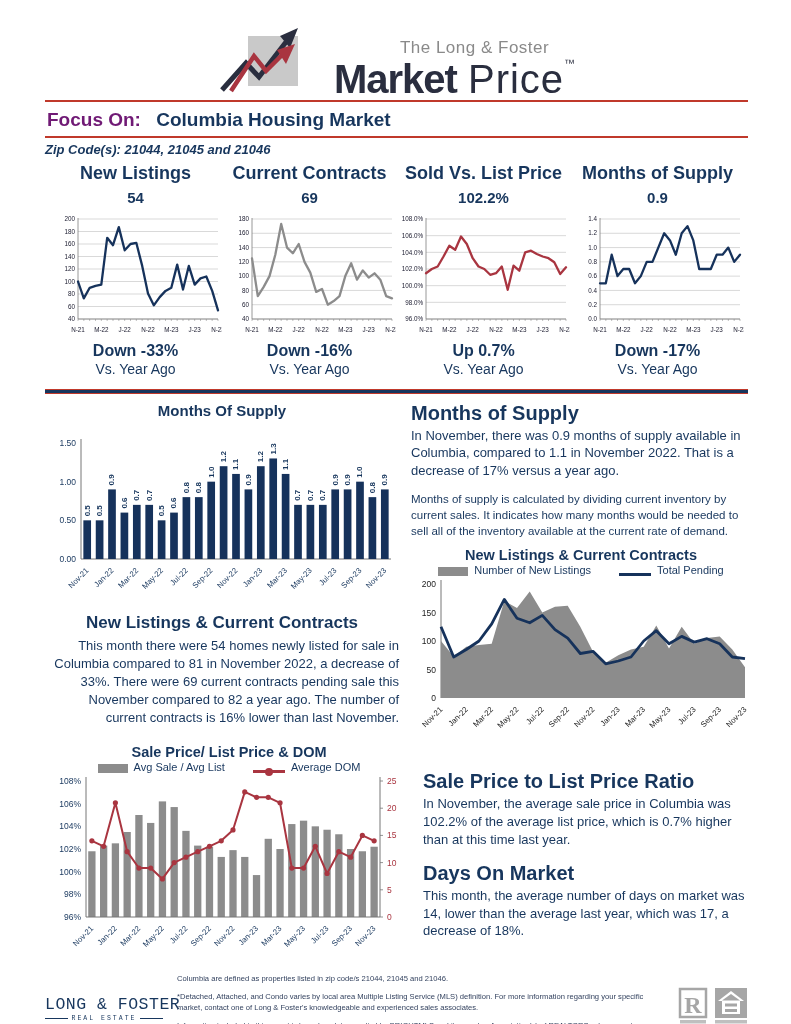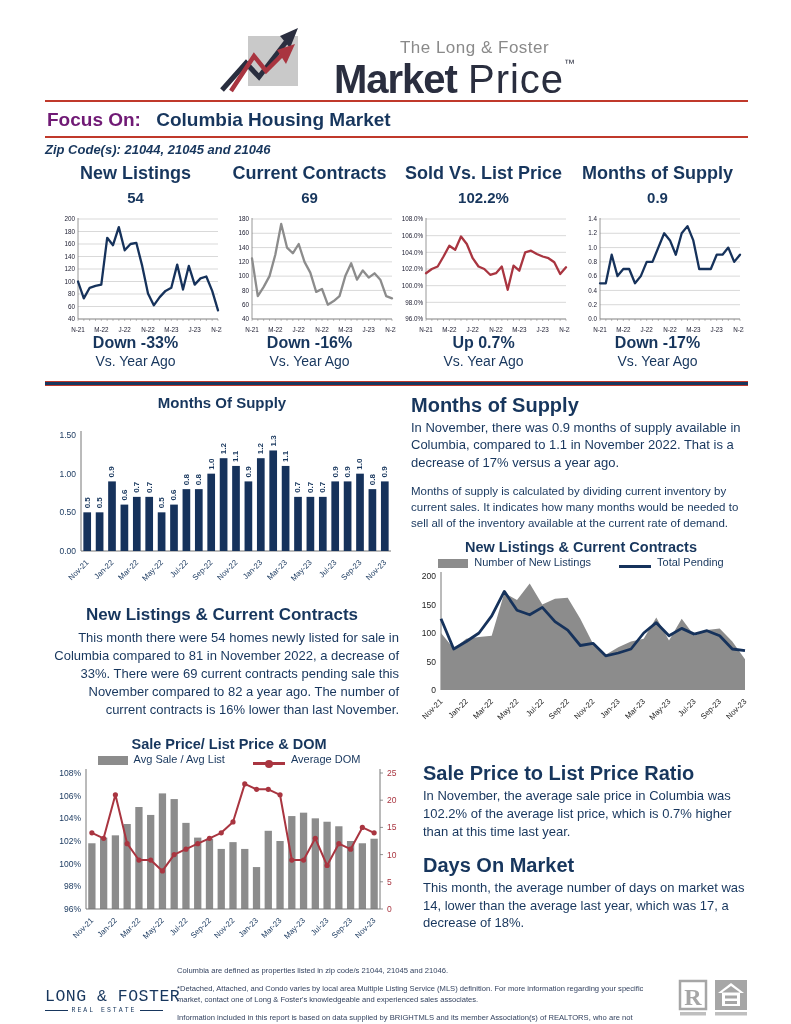--- a/index.html
+++ b/index.html
@@ -29,7 +29,7 @@
   .kpi{width:174px;text-align:center;}
   .kpi-title{font-size:18px;font-weight:bold;white-space:nowrap;}
   .kpi-value{font-size:15px;font-weight:bold;margin:5px 0 8px 0;}
-  .kpi-change{font-size:16px;font-weight:bold;margin-top:0;}
+  .kpi-change{font-size:16px;font-weight:bold;margin-top:8px;}
   .kpi-sub{font-size:14px;margin-top:1px;}
 
   .divider{margin:12px 43px 0 45px;height:2.5px;background:#17365D;border-top:1.5px solid #C0392B;border-bottom:1.5px solid #C0392B;}

